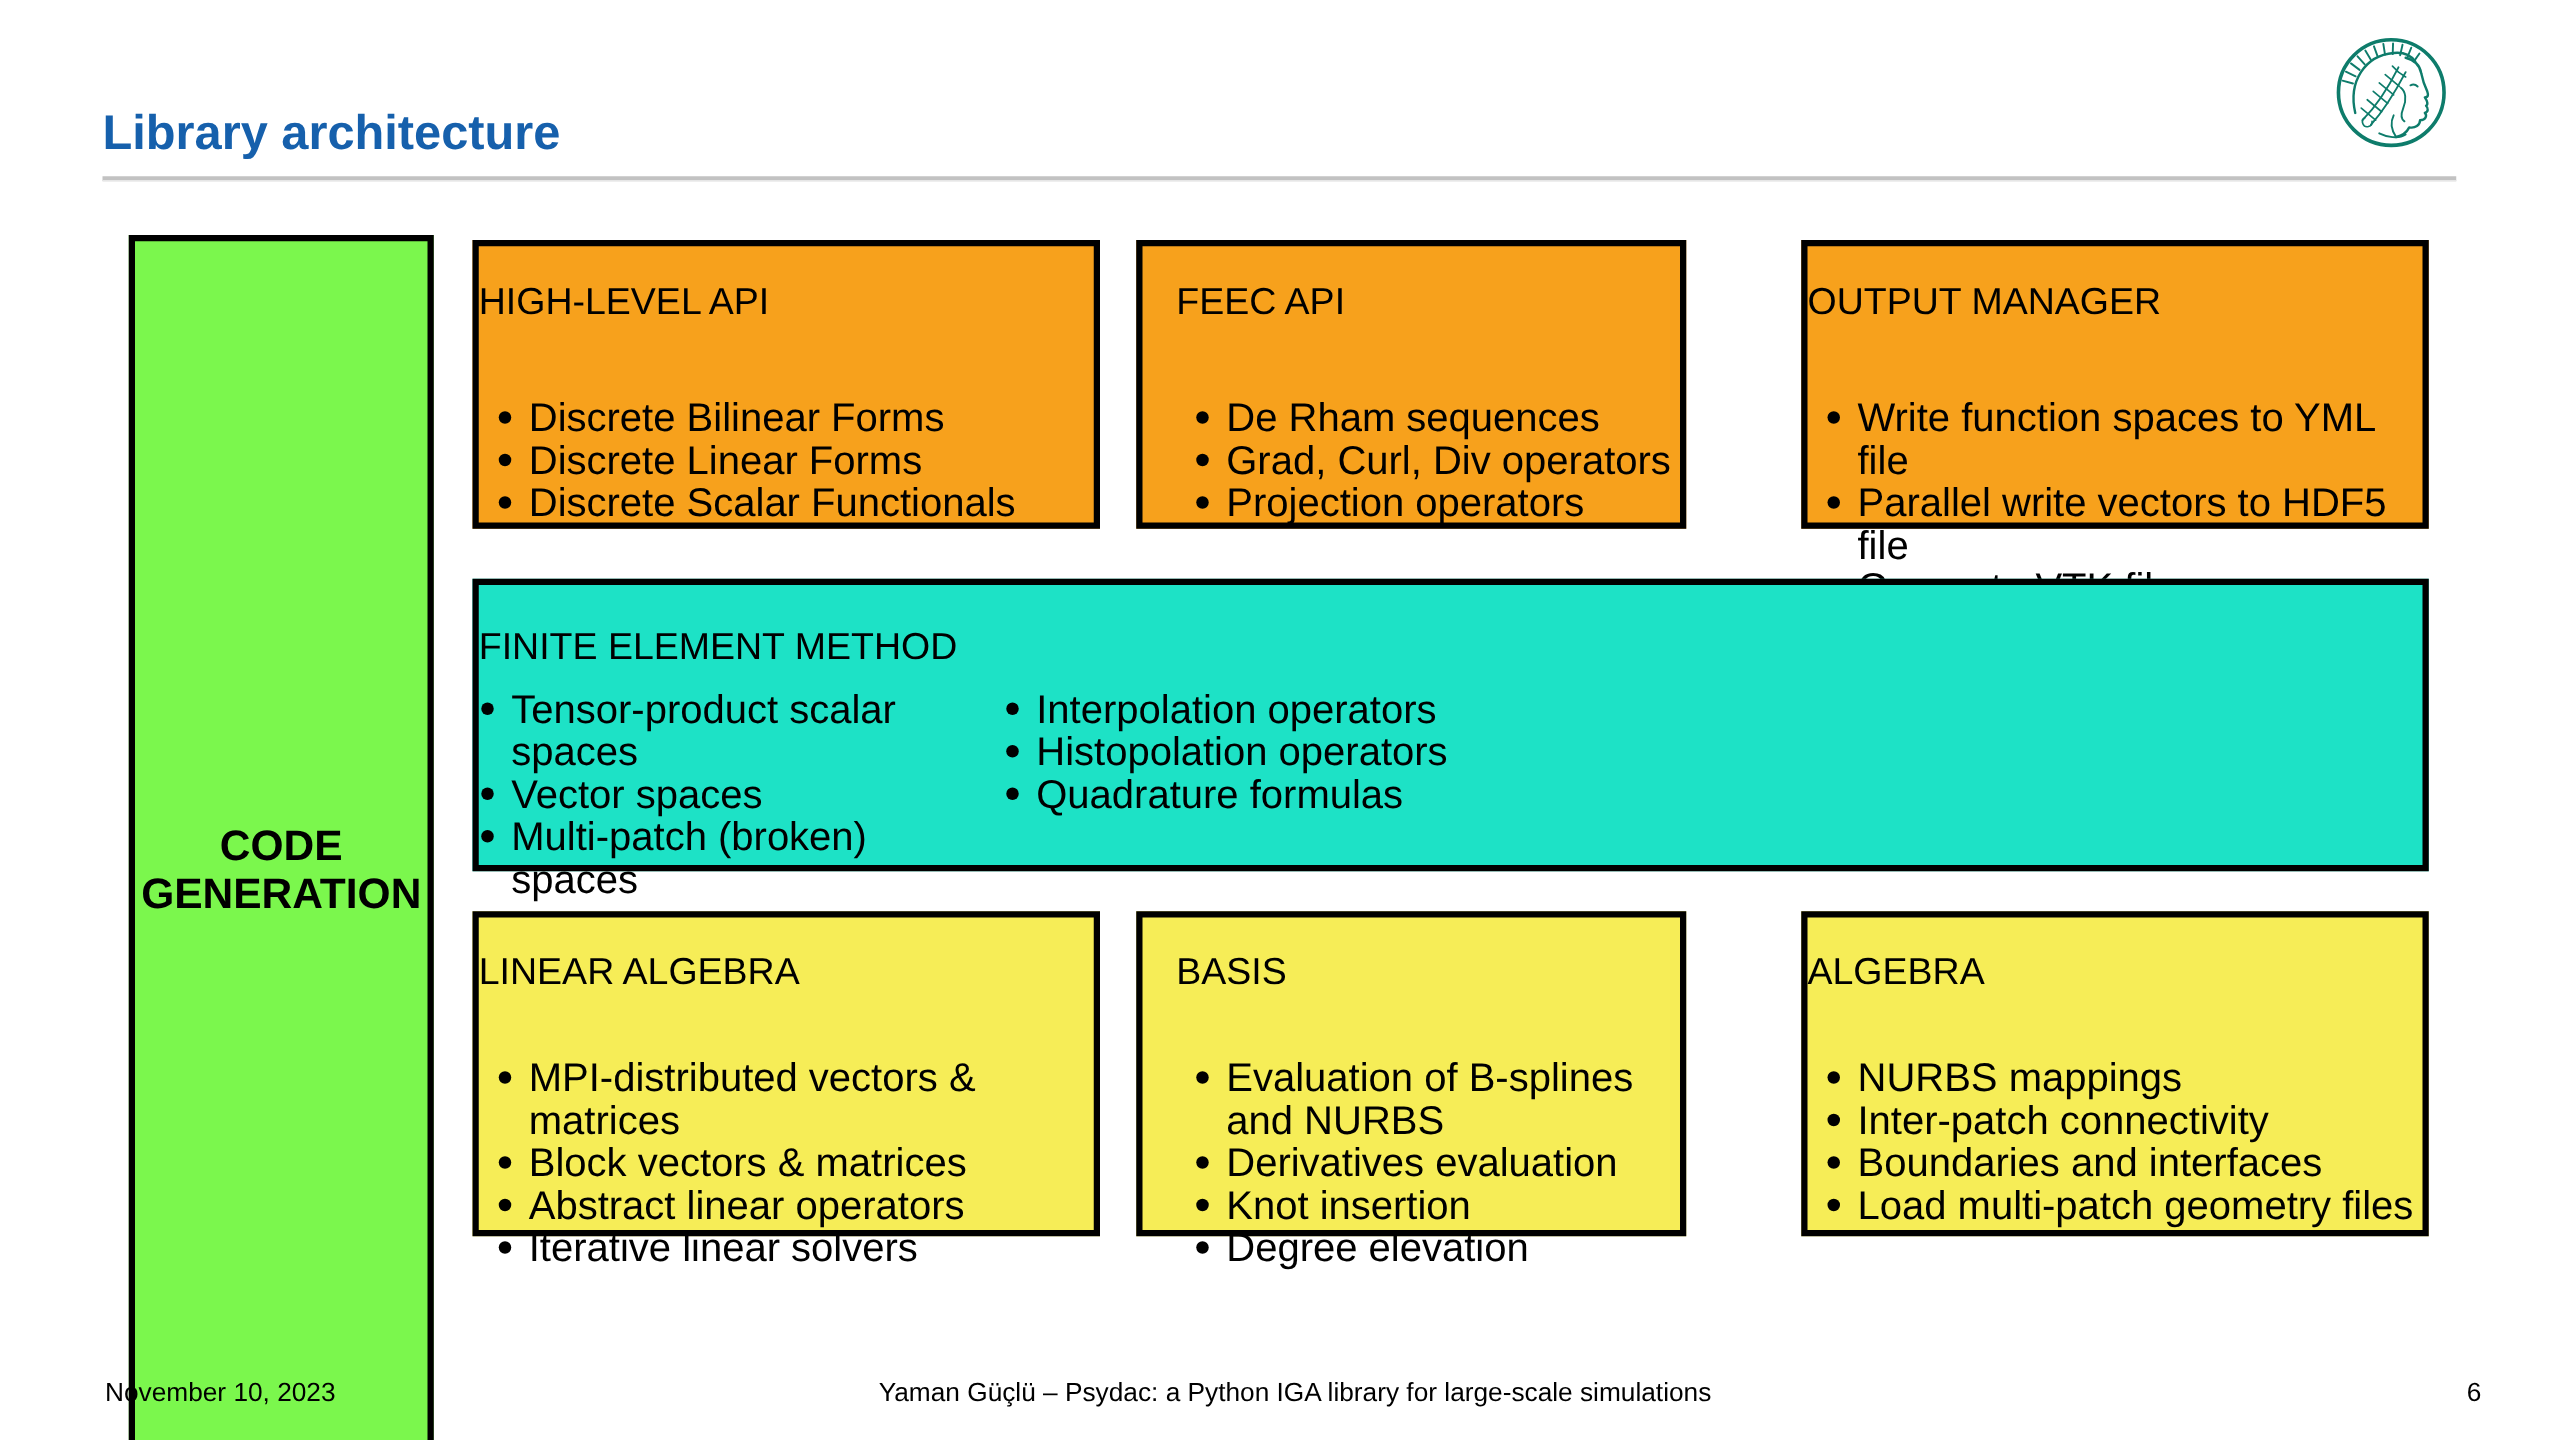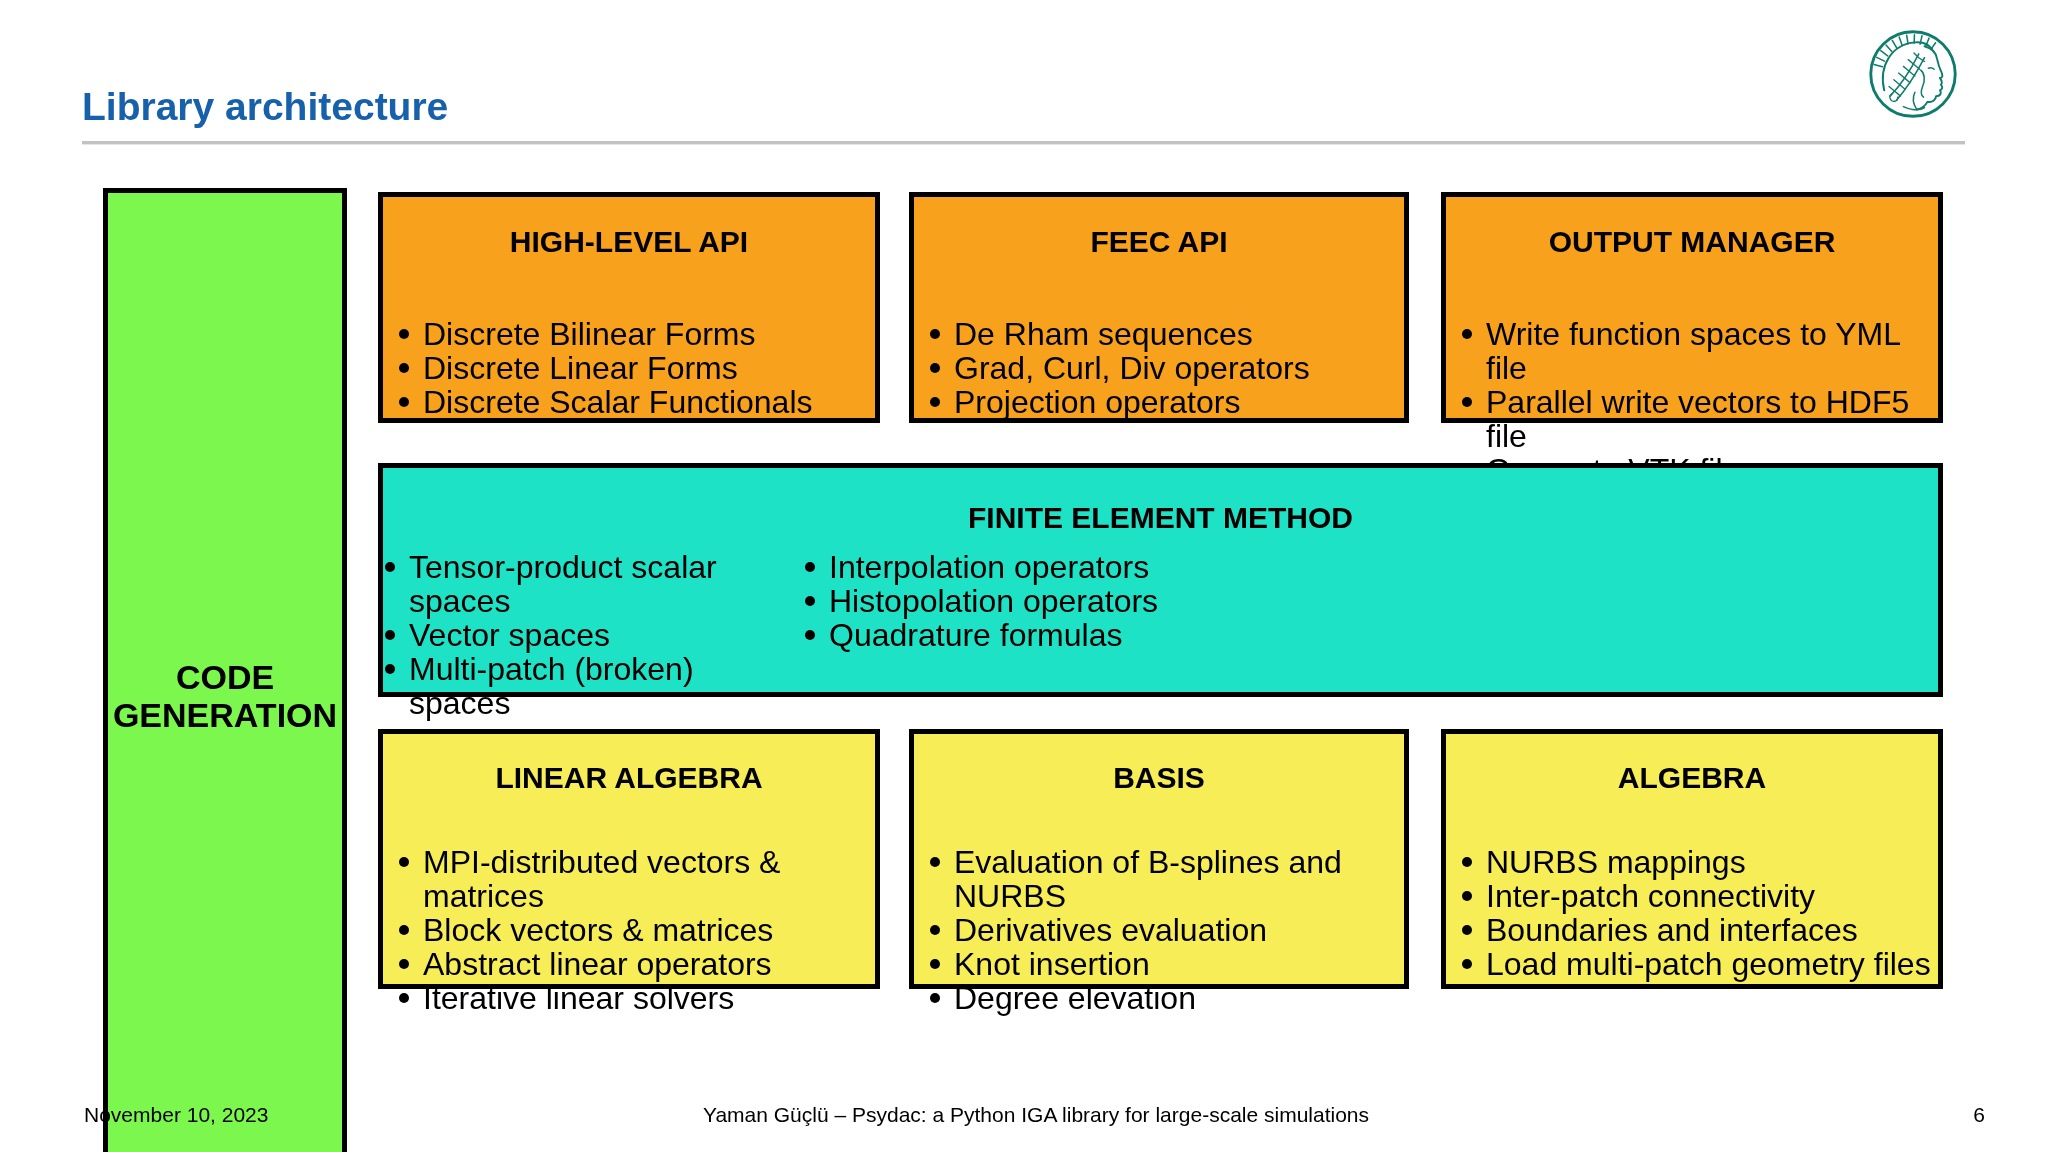--- a/index.html
+++ b/index.html
@@ -28,7 +28,7 @@
   .c2{left:909px;width:500px;}
   .c3{left:1441px;width:502px;}
 
-  .box-title{font-size:30px;line-height:36px;font-weight:700;text-align:center;padding-top:27px;}
+  .box-title{font-size:30px;line-height:36px;font-weight:400;padding-top:27px;}
   .yellow .box-title{padding-top:26px;}
   .fem-title{padding-top:32px;}
 

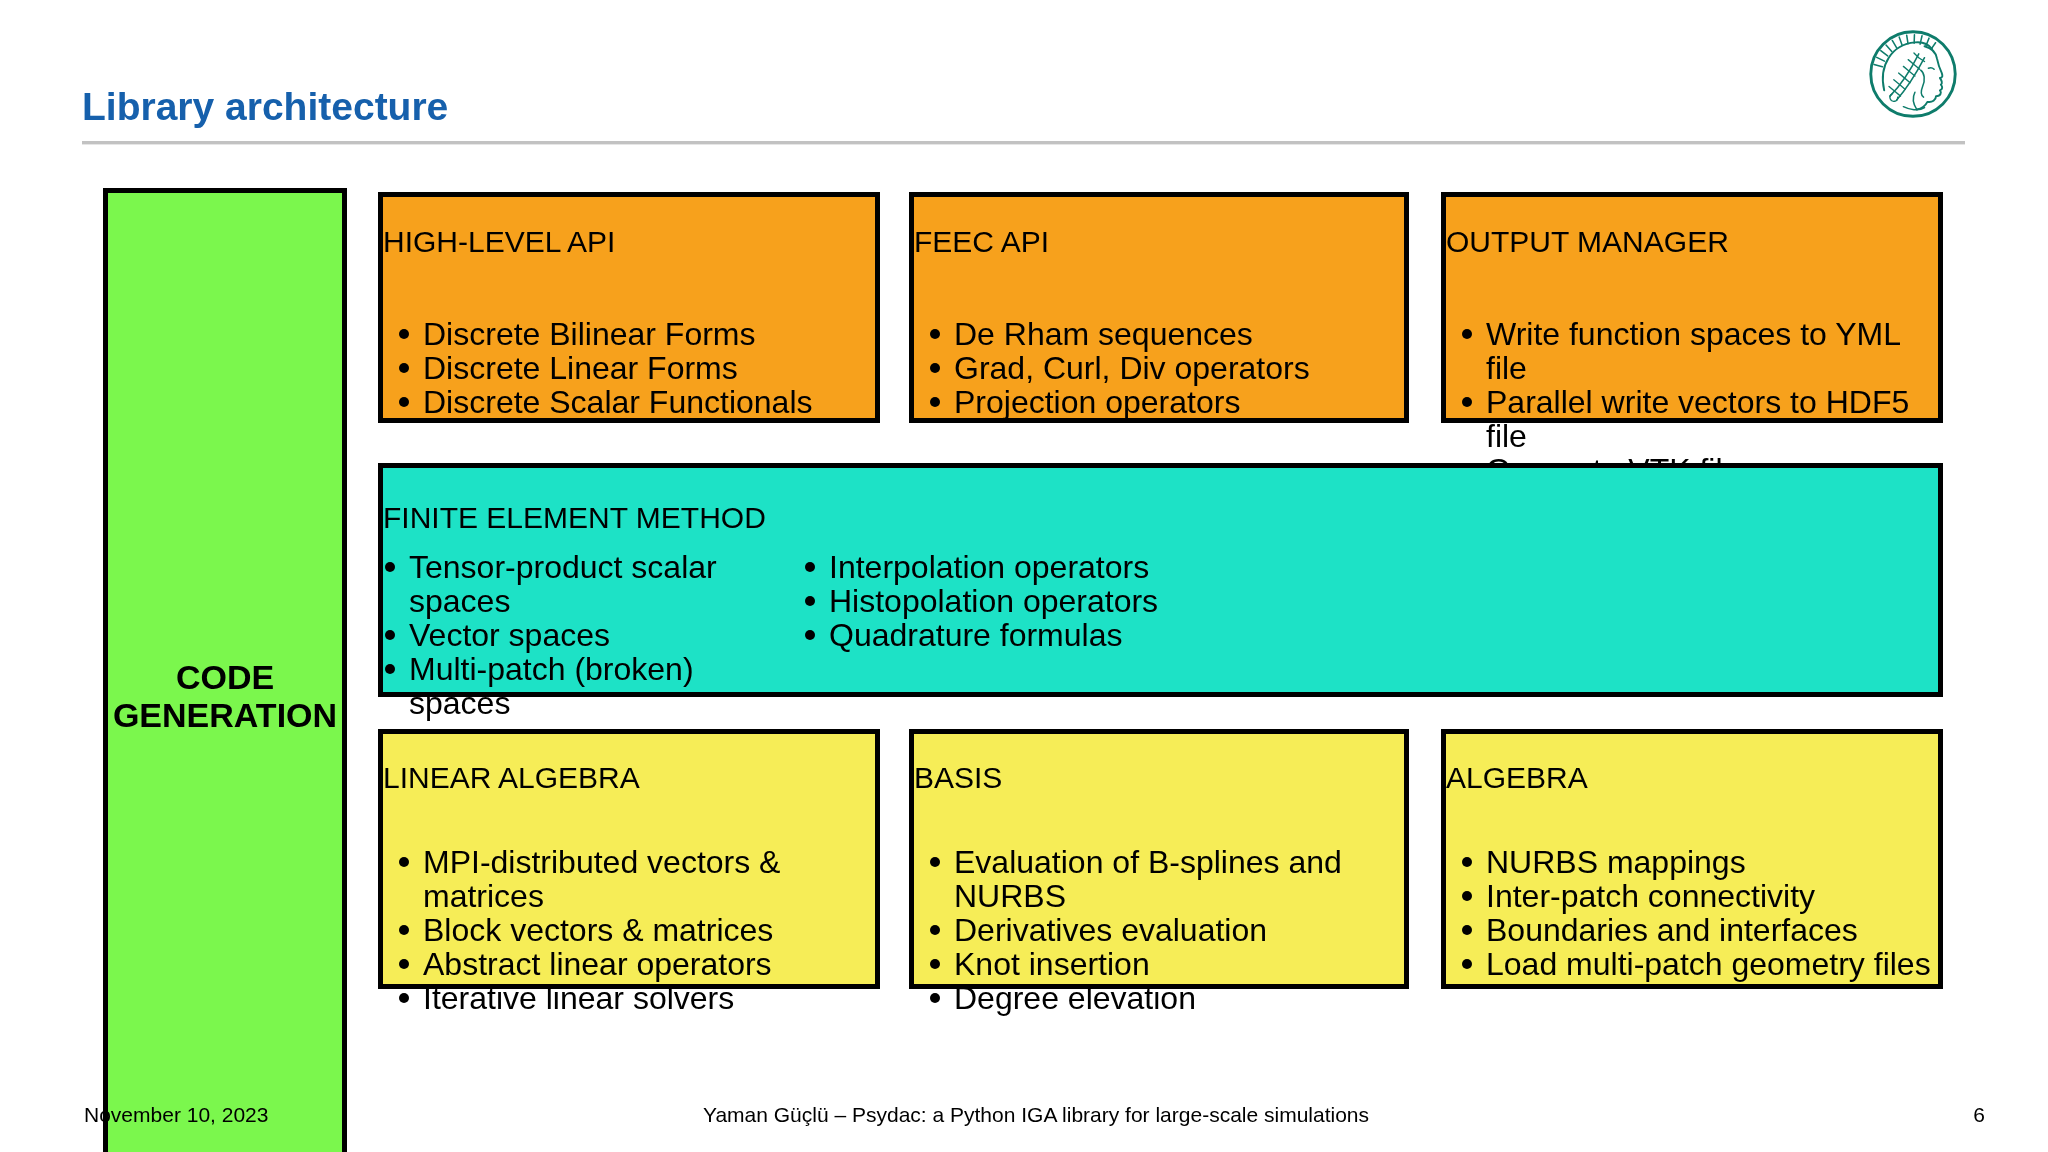--- a/index.html
+++ b/index.html
@@ -25,7 +25,7 @@
   .teal  {background:#1DE2C6;left:378px;top:463px;width:1565px;height:234px;}
   .yellow{background:#F6ED57;top:729px;height:260px;}
   .c1{left:378px;width:502px;}
-  .c2{left:909px;width:500px;}
+  .c2{left:909px;width:440px;padding-left:27px;}
   .c3{left:1441px;width:502px;}
 
   .box-title{font-size:30px;line-height:36px;font-weight:400;padding-top:27px;}

